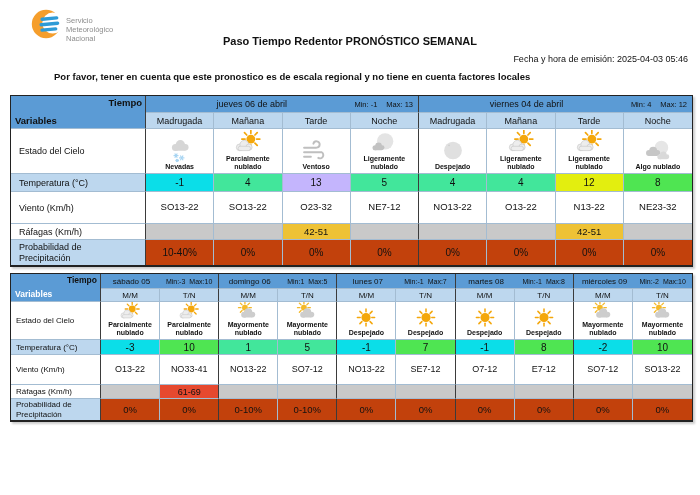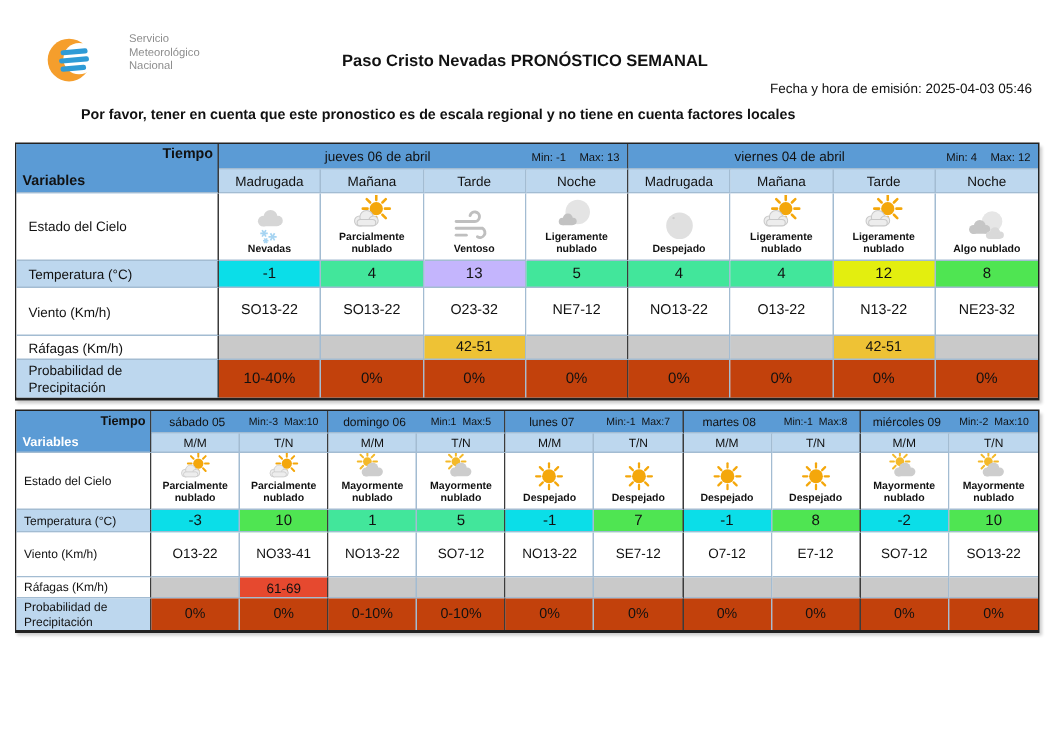--- a/index.html
+++ b/index.html
@@ -6,7 +6,7 @@
   .page{position:relative;width:700px;height:495px;background:#fff;overflow:hidden;
         font-family:"Liberation Sans",sans-serif;color:#111;}
   
-  .logo{position:absolute;left:28px;top:21px;display:flex;align-items:flex-start;gap:20px;}
+  .logo{position:absolute;left:28px;top:5px;display:flex;align-items:flex-end;gap:0;}
   .logo-text{font-size:7.5px;color:#8D8D8D;line-height:1.2;}
   .title{position:absolute;top:35px;left:0;width:100%;text-align:center;font-size:11px;font-weight:bold;}
   .emission{position:absolute;top:54px;right:12px;font-size:9px;}

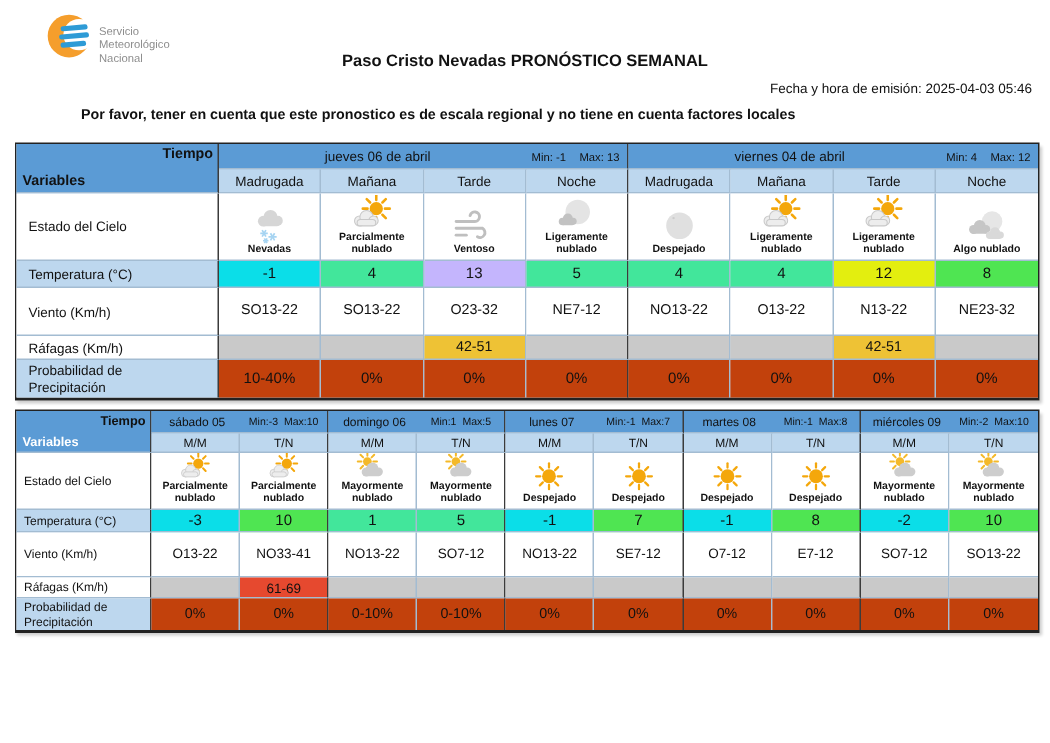--- a/index.html
+++ b/index.html
@@ -72,7 +72,7 @@
     </div>
   </div>
 
-  <div class="title">Paso Cristo Nevadas PRONÓSTICO SEMANAL</div>
+  <div class="title">Paso Tiempo Redentor PRONÓSTICO SEMANAL</div>
   <div class="emission">Fecha y hora de emisión: 2025-04-03 05:46</div>
   <div class="note">Por favor, tener en cuenta que este pronostico es de escala regional y no tiene en cuenta factores locales</div>
 

